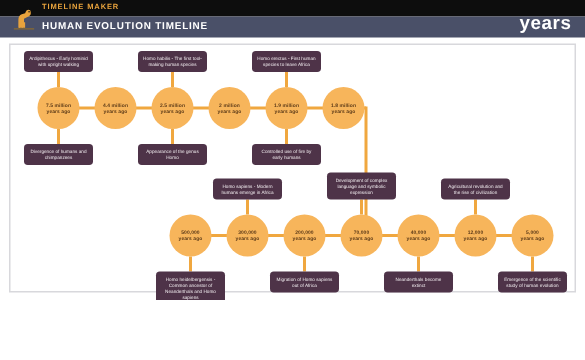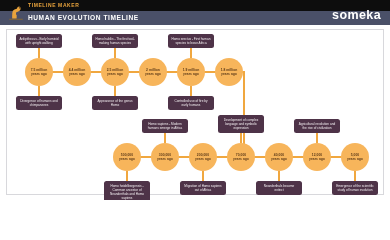--- a/index.html
+++ b/index.html
@@ -94,7 +94,7 @@
 
   <div class="brand-title">TIMELINE MAKER</div>
   <div class="doc-title">HUMAN EVOLUTION TIMELINE</div>
-  <div class="someka-logo">someka</div>
+  <div class="someka-logo">years</div>
 
   <div class="canvas">
 

